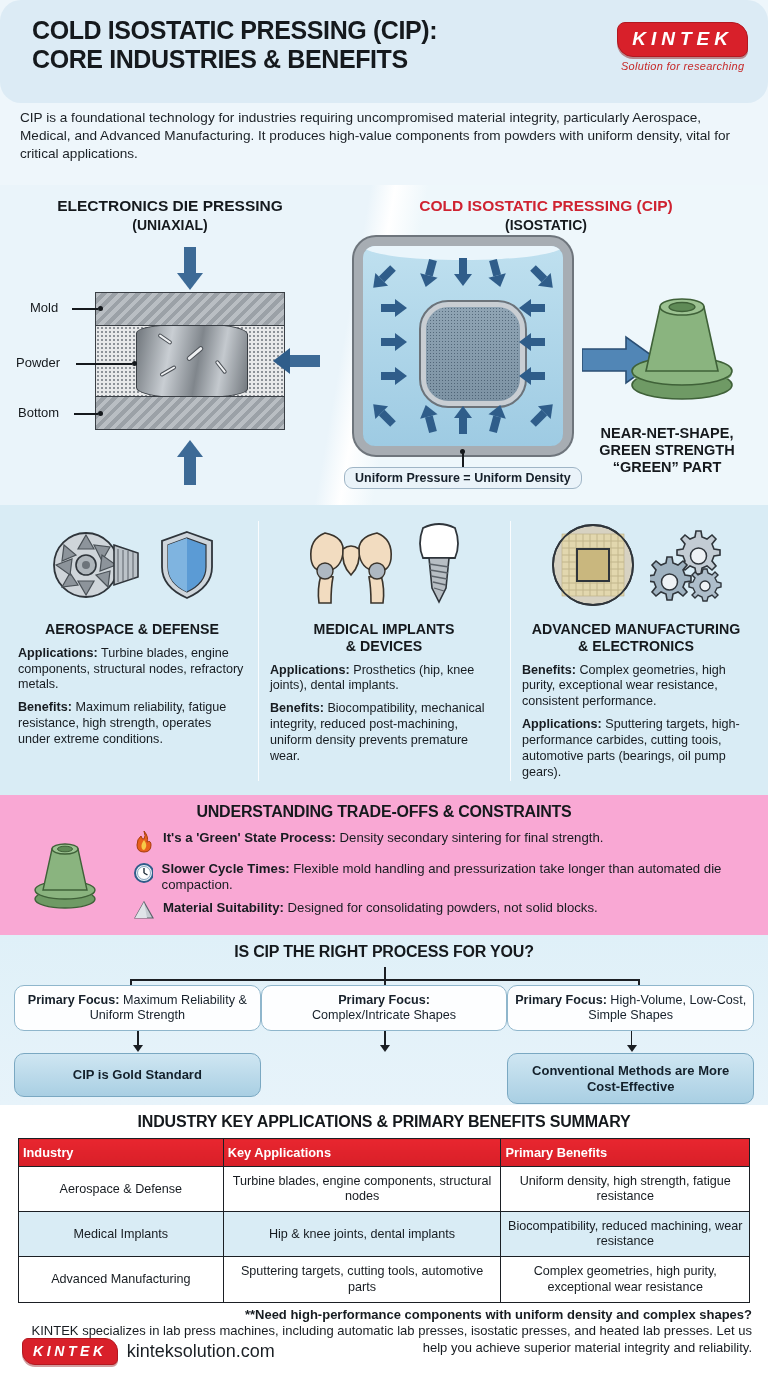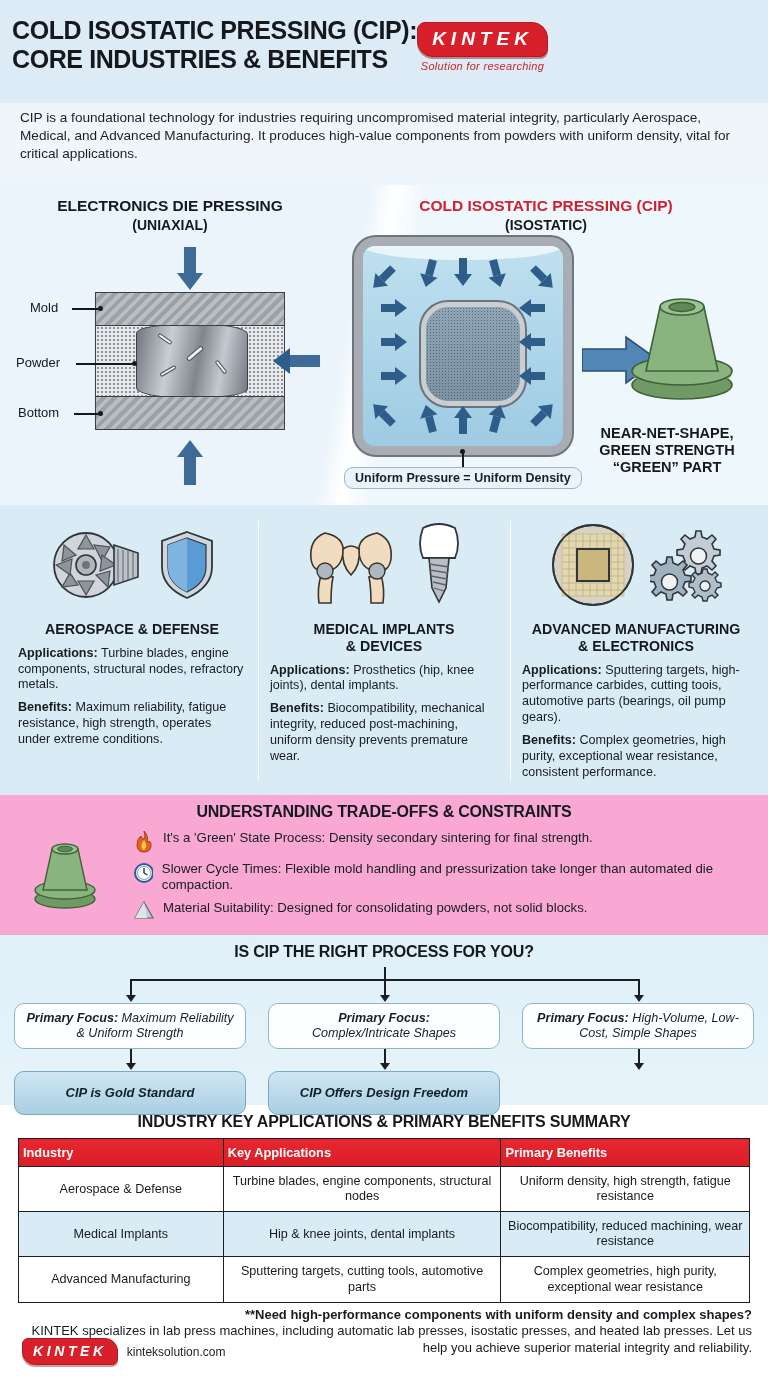--- a/index.html
+++ b/index.html
@@ -15,9 +15,10 @@
   
   .header {
     background: #dcebf5;
-    padding: 16px 20px 8px 12px;
-    display: flex; align-items: flex-start; 
+    padding: 16px 20px 8px 32px;
+    display: flex; align-items: flex-start; justify-content: space-between;
     height: 103px;
+    border-radius: 21px;
   }
   .title {
     font-size: 25px; font-weight: 800; line-height: 1.16;

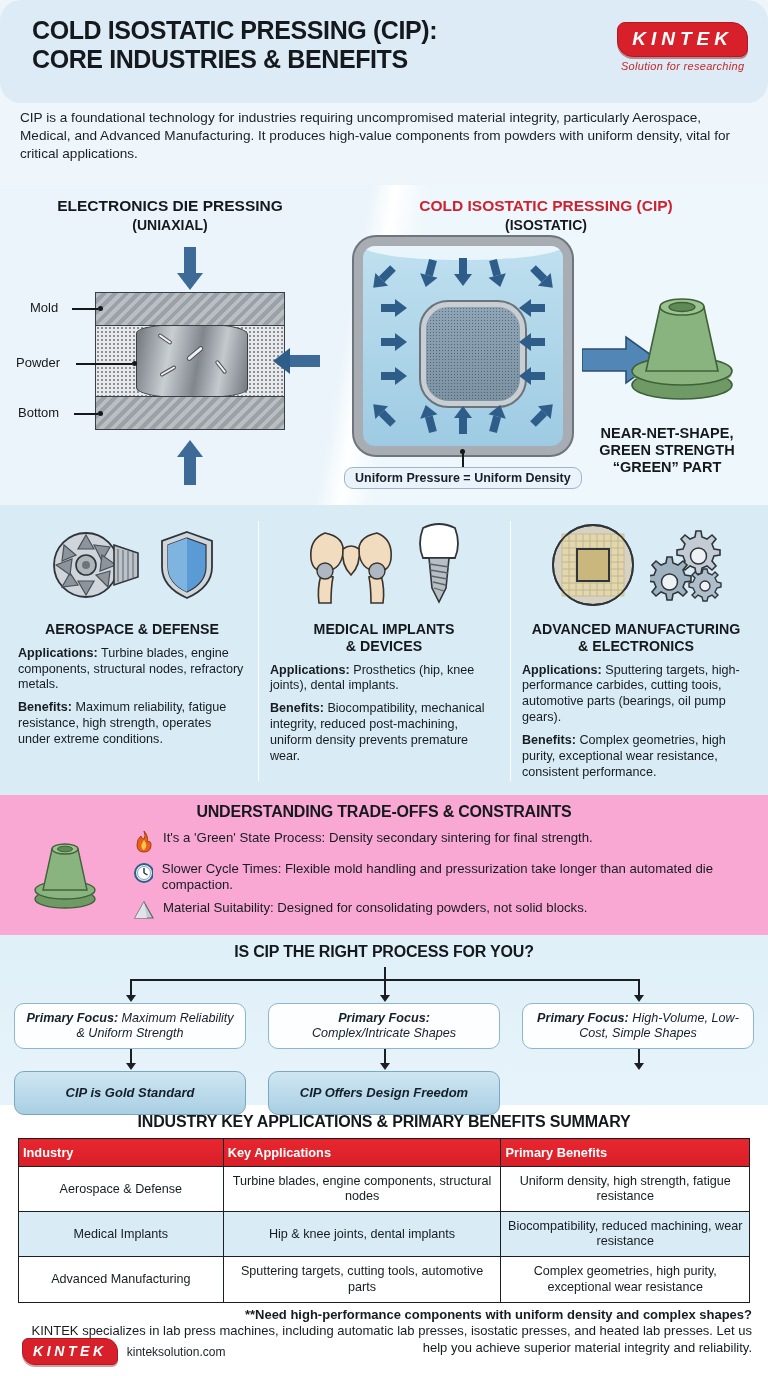--- a/index.html
+++ b/index.html
@@ -514,8 +514,8 @@
         <span>&amp; ELECTRONICS</span>
       </div>
       <div class="icard-body">
+        <p><b>Benefits:</b> <span>Complex geometries, high purity, exceptional wear resistance, consistent performance.</span></p>
         <p><b>Applications:</b> <span>Sputtering targets, high-performance carbides, cutting toois, automotive parts (bearings, oil pump gears).</span></p>
-        <p><b>Benefits:</b> <span>Complex geometries, high purity, exceptional wear resistance, consistent performance.</span></p>
       </div>
     </div>
   </div>

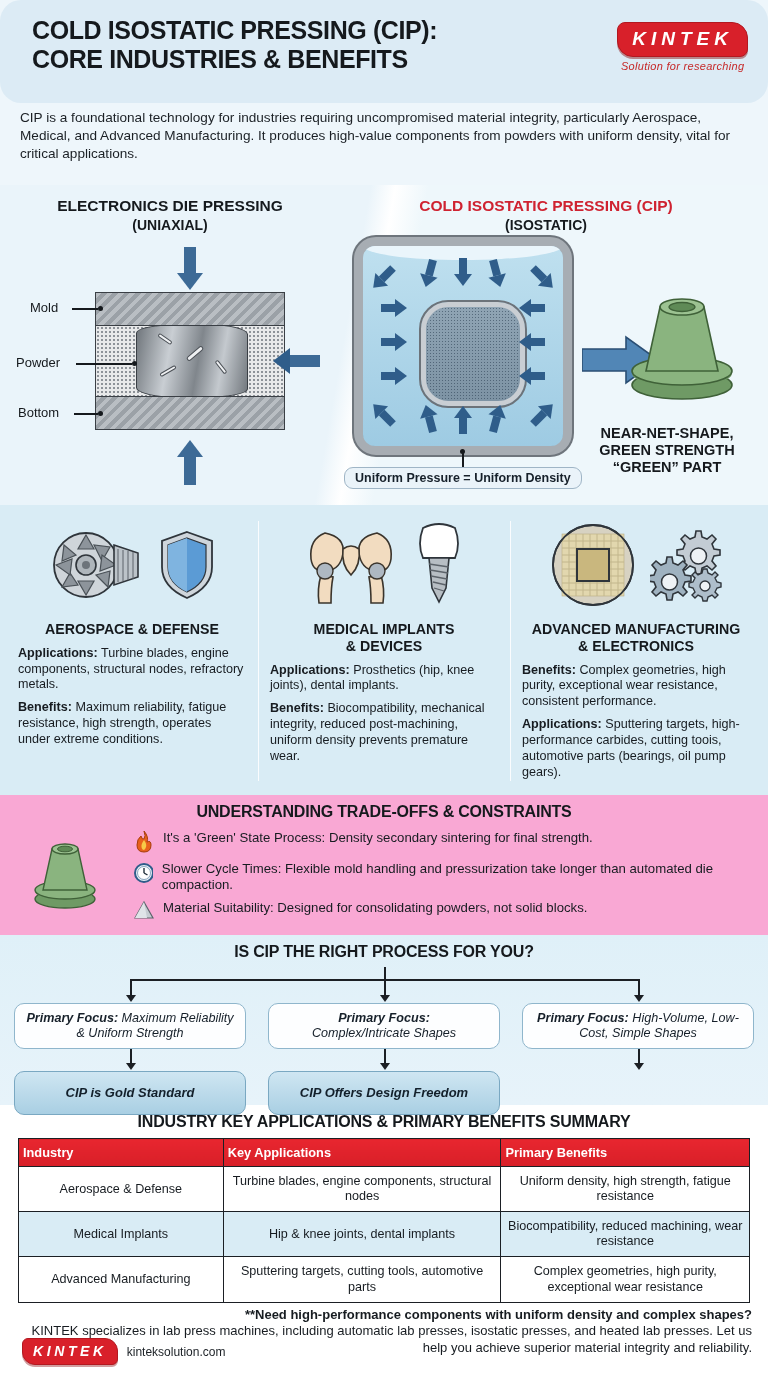--- a/index.html
+++ b/index.html
@@ -180,7 +180,7 @@
   .to-rows { margin-top: 9px; padding-left: 118px; }
   .to-row { display:flex; gap:9px; align-items:flex-start; margin-bottom: 7px; }
   .to-text { font-size:13.2px; line-height:1.22; color:#171c21; }
-  .to-text b { font-weight:400; }
+  .to-text b { font-weight:700; }
   .to-green { position:absolute; left: 28px; top: 38px; }
 
   

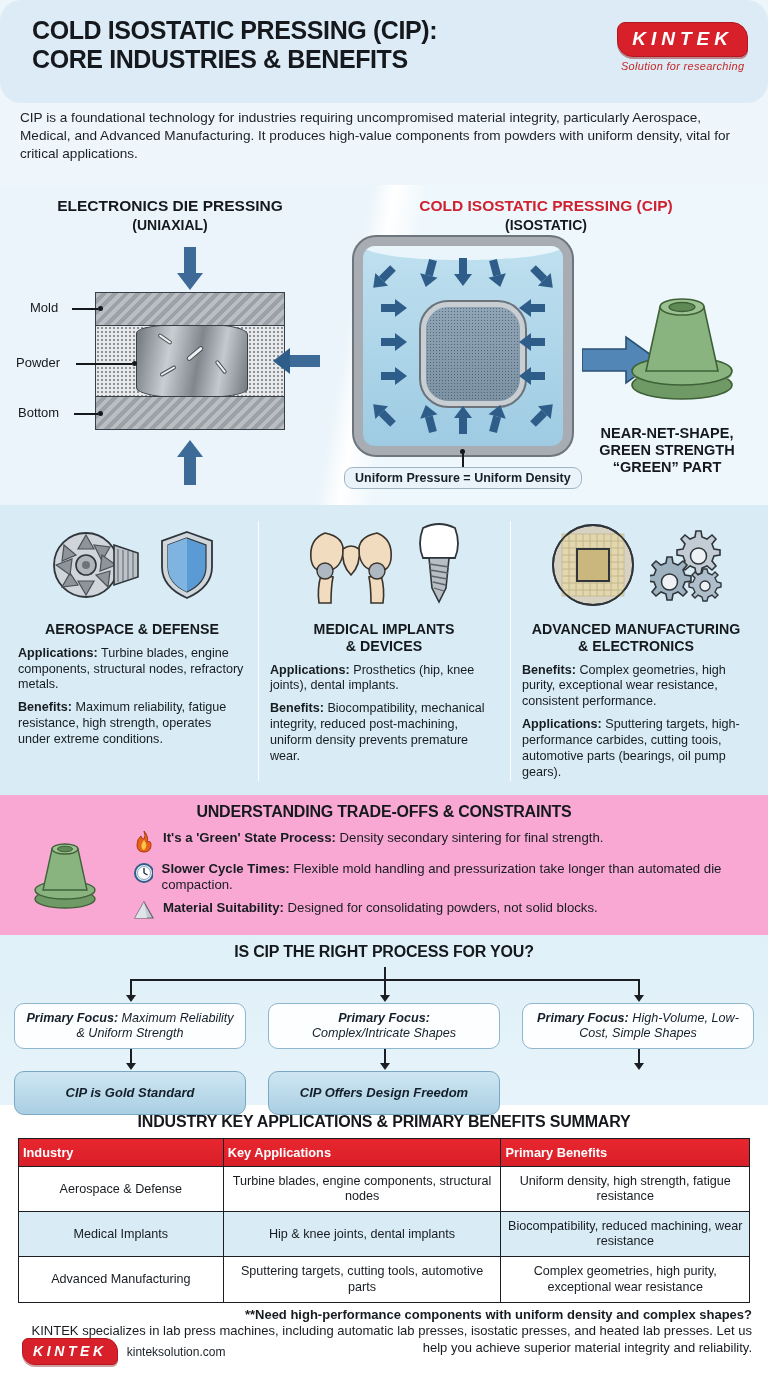--- a/index.html
+++ b/index.html
@@ -185,7 +185,7 @@
 
   
   .decision { background: linear-gradient(#dff0f8,#e7f3fa); height: 170px; padding: 8px 14px 0 14px; position:relative; }
-  .dec-grid { display:flex; gap: 22px; margin-top: 42px; font-style: italic; }
+  .dec-grid { display:flex; margin-top: 24px; }
   .dec-col { flex:1; position: relative; }
   .dec-box-top {
     background:#fdfeff; border:1.4px solid #8fb6cc; border-radius: 10px;

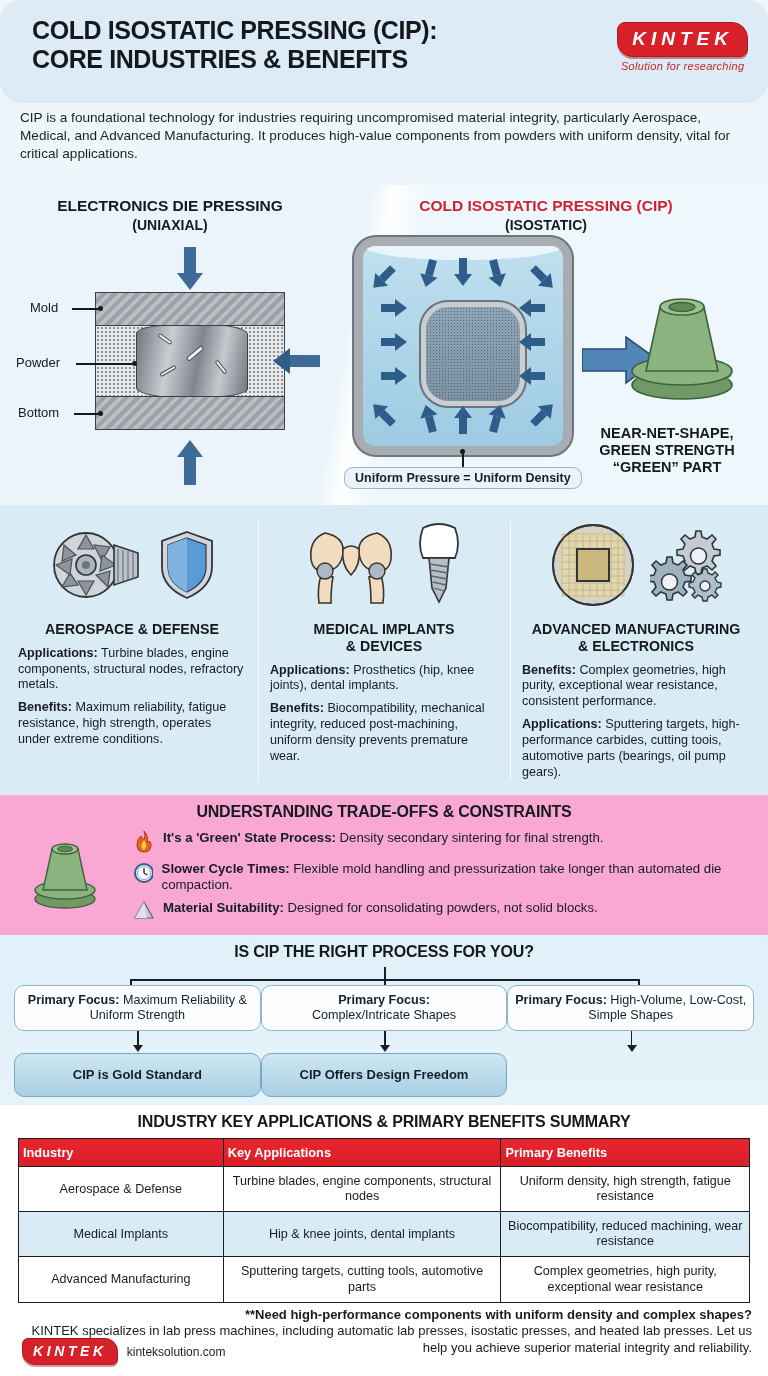--- a/index.html
+++ b/index.html
@@ -592,7 +592,6 @@
         </div>
         <div class="connector" style="left:50%;top:46px;width:1.8px;height:16px;"></div>
         <div class="down-arrow" style="left:calc(50% - 4px);top:60px;"></div>
-        <div class="dec-box-bottom">CIP Offers Design Freedom</div>
       </div>
       <div class="dec-col">
         <div class="dec-box-top">

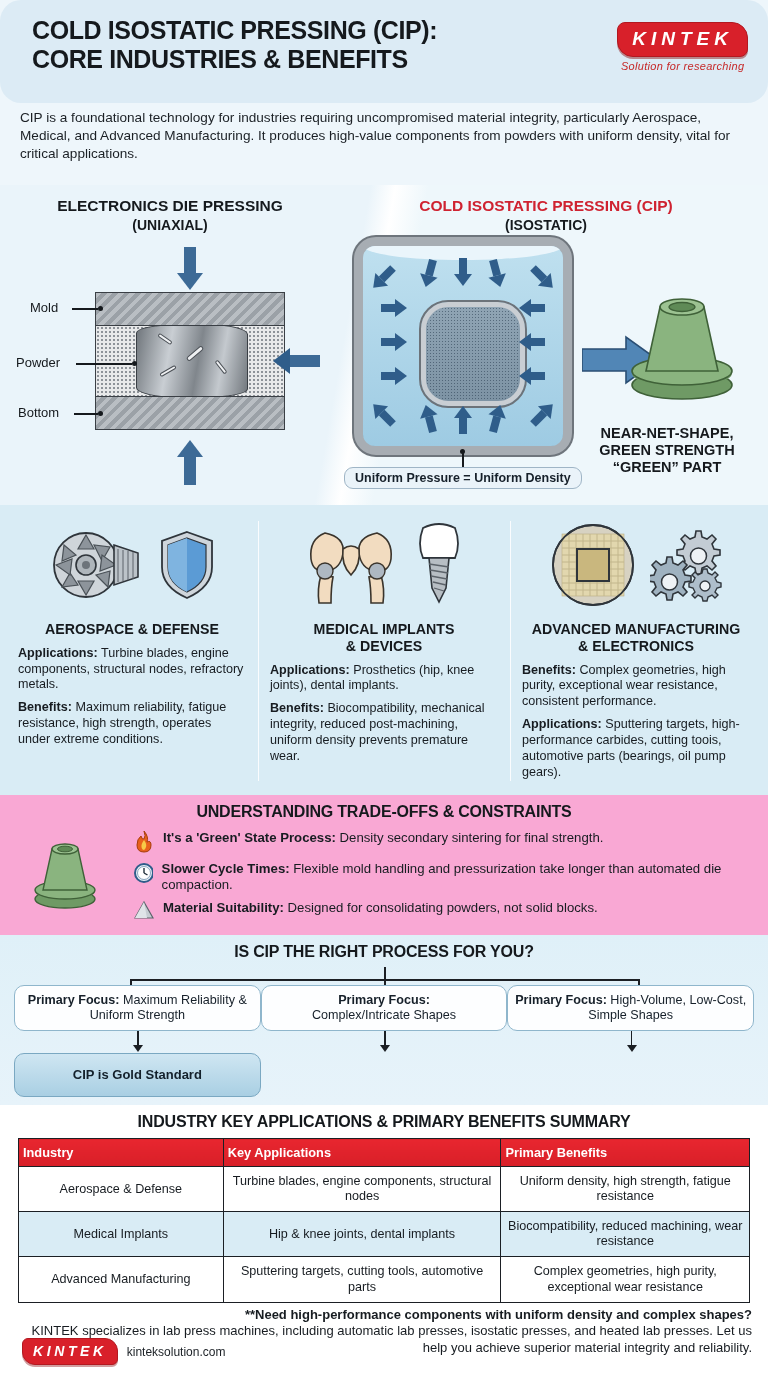--- a/index.html
+++ b/index.html
@@ -599,6 +599,7 @@
         </div>
         <div class="connector" style="left:50%;top:46px;width:1.8px;height:16px;"></div>
         <div class="down-arrow" style="left:calc(50% - 4px);top:60px;"></div>
+        <div class="dec-box-bottom">Conventional Methods are More Cost-Effective</div>
       </div>
     </div>
   </div>

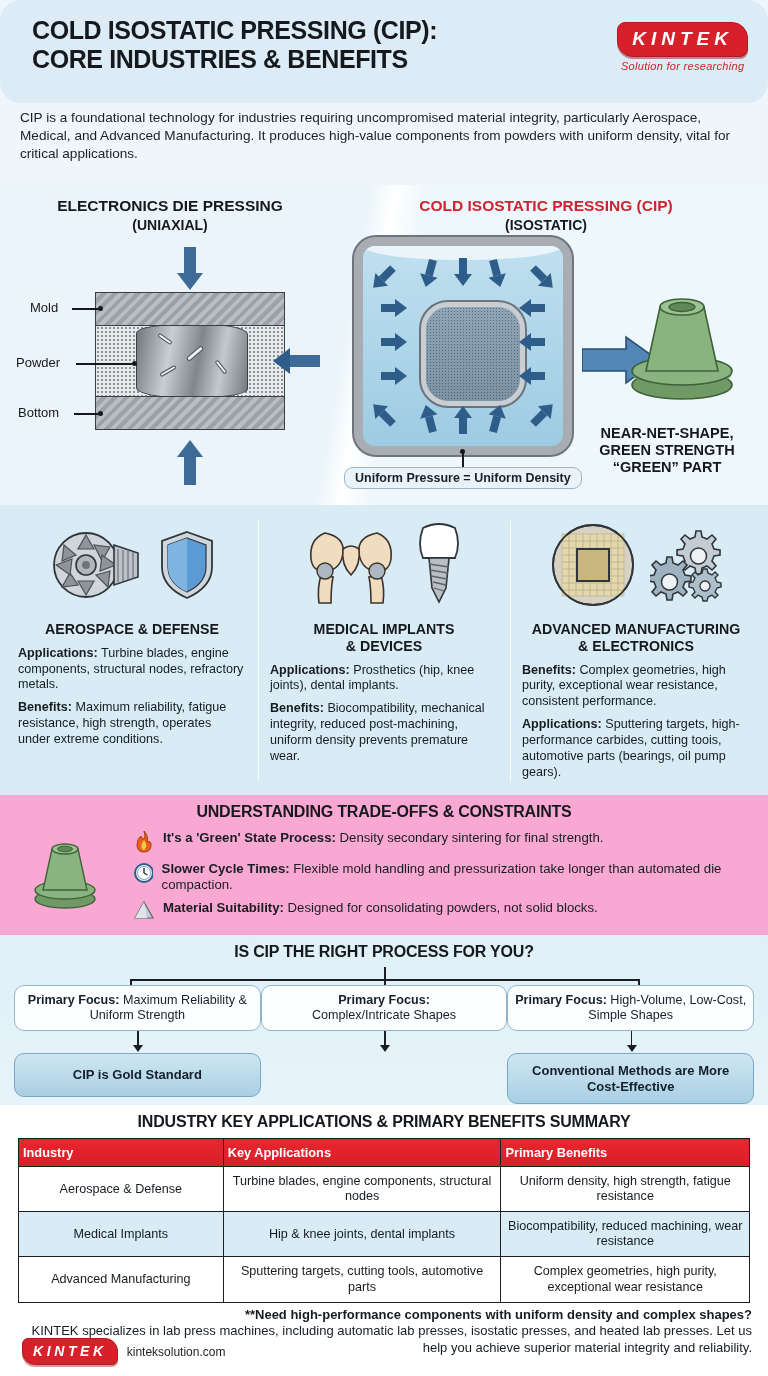--- a/index.html
+++ b/index.html
@@ -229,7 +229,7 @@
     border:1px solid #b21820; box-shadow:0 2px 0 rgba(140,10,14,.4);
   }
   .foot-logo span { color:#fff; font-weight:800; font-size:14px; letter-spacing:3.6px; font-style:italic; }
-  .foot-url { font-size:12px; color:#1b2025; }
+  .foot-url { font-size:18px; color:#1b2025; }
 </style>
 </head>
 <body>

